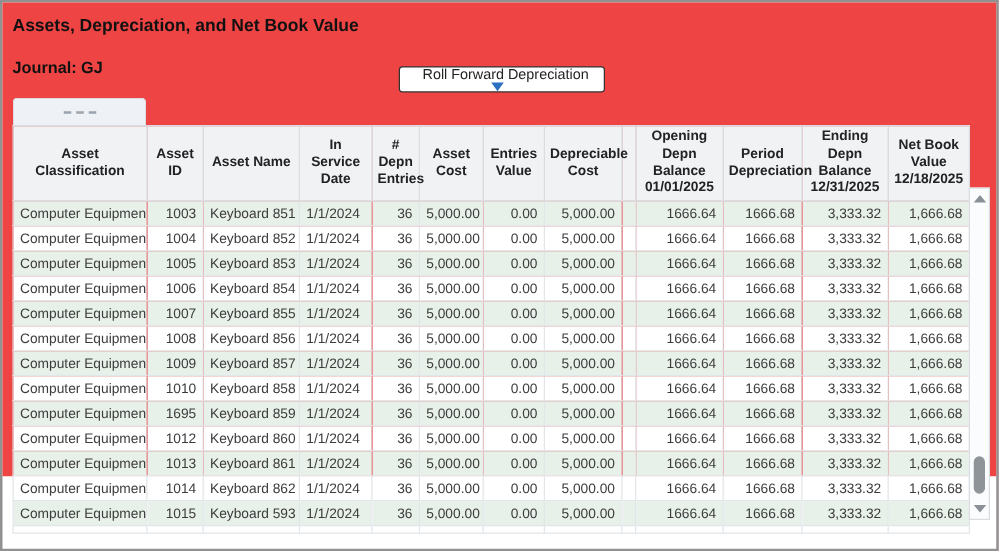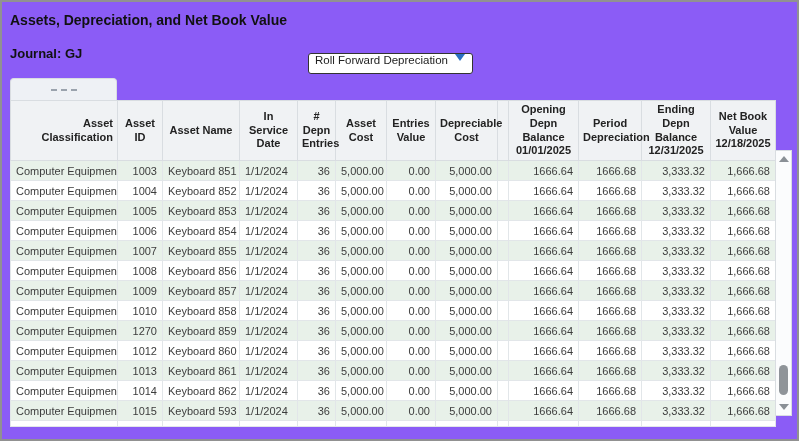--- a/index.html
+++ b/index.html
@@ -12,7 +12,7 @@
     overflow:hidden;
     color:#222;
   }
-  .stage { position:relative; width:795px; height:437px; background:#8b5cf6;text-decoration:underline; }
+  .stage { position:relative; width:795px; height:379px; background:#ef4444;text-decoration:underline; }
 
   
   .page-title {

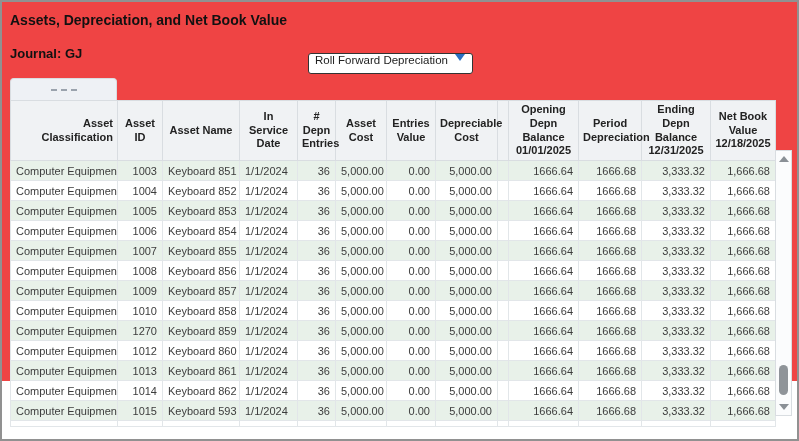--- a/index.html
+++ b/index.html
@@ -26,9 +26,9 @@
 
   
   .dropdown {
-    position:absolute; left:306px; top:51px; width:165px; height:21px;
+    position:absolute; left:317px; top:51px; width:165px; height:21px;
     border:1px solid #333; border-radius:3px; background:#fff;
-    display:flex; cursor:pointer;
+    display:flex; align-items:center; cursor:pointer;flex-direction:column;
   }
   .dropdown-label {
     font-size:11.5px; color:#222; padding-left:6px; flex:1;

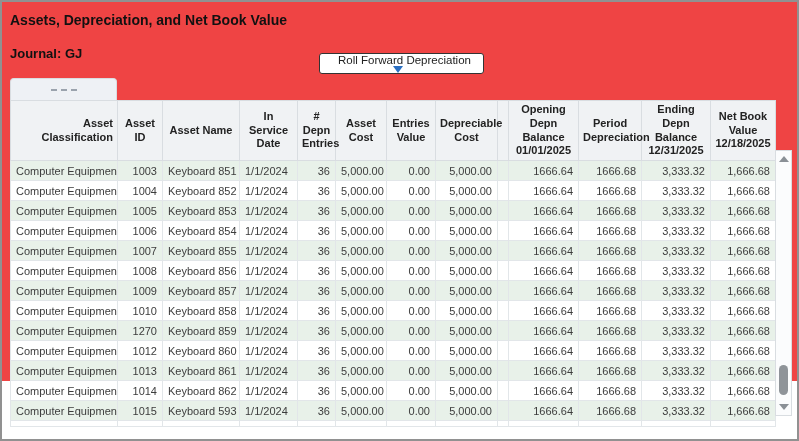--- a/index.html
+++ b/index.html
@@ -60,7 +60,7 @@
     border:1px solid #d9dde1; height:50px; padding:2px 4px;
     text-align:center; vertical-align:middle; line-height:1.25;
   }
-  table.grid th.al { text-align:right; }
+  table.grid th.al { text-align:center; }
   table.grid td {
     border:1px solid #e2e6e9; height:20px; padding:0 5px;
     color:#3c3c3c; white-space:nowrap; overflow:hidden; vertical-align:middle;

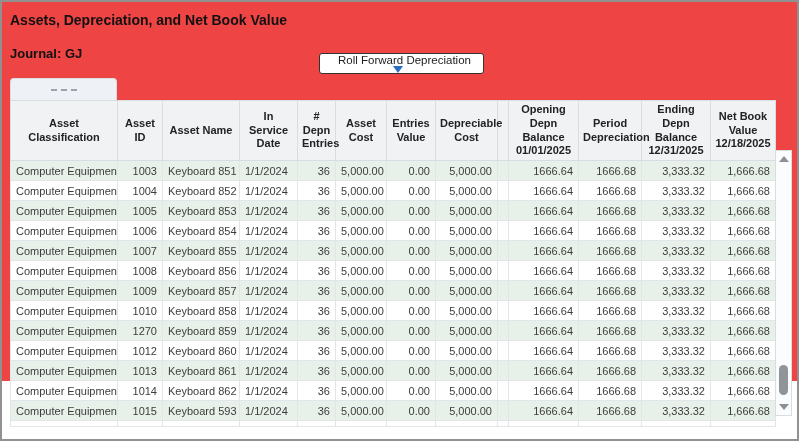--- a/index.html
+++ b/index.html
@@ -265,7 +265,7 @@
           </tr>
           <tr class="odd">
             <td class="al">Computer Equipment</td>
-            <td class="ar">1270</td>
+            <td class="ar">1695</td>
             <td class="al">Keyboard 859</td>
             <td class="al">1/1/2024</td>
             <td class="ar">36</td>

